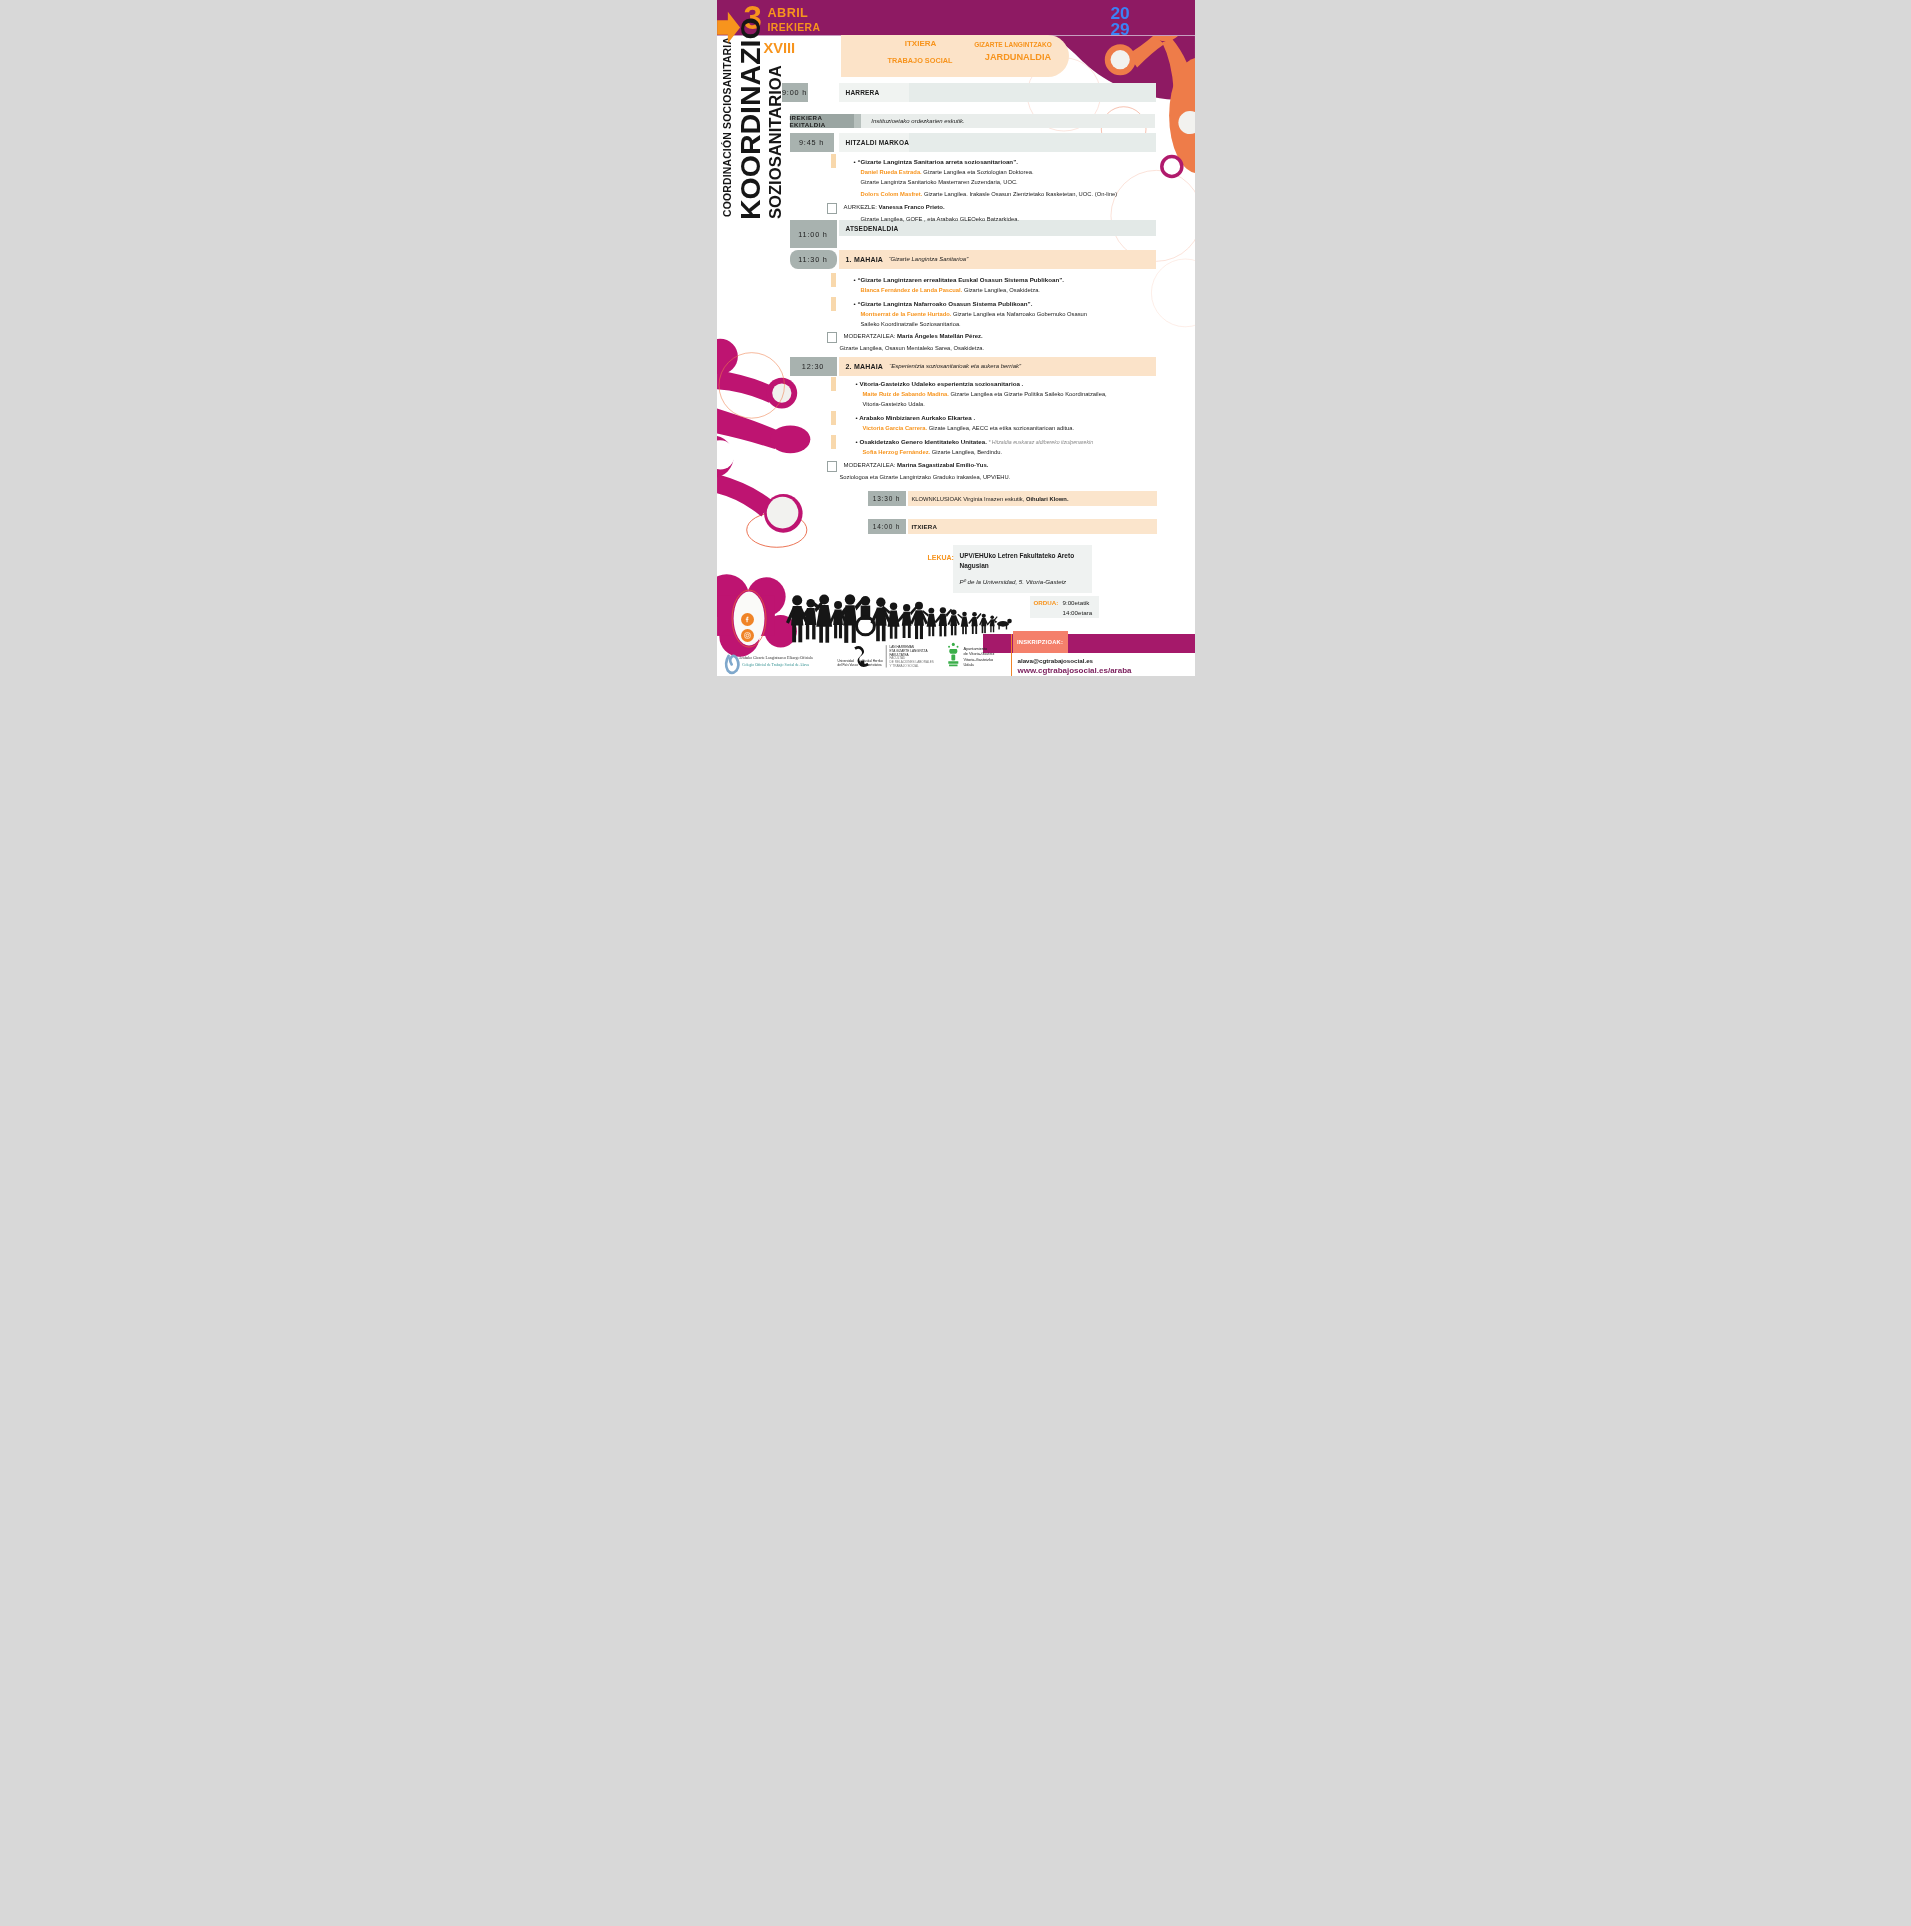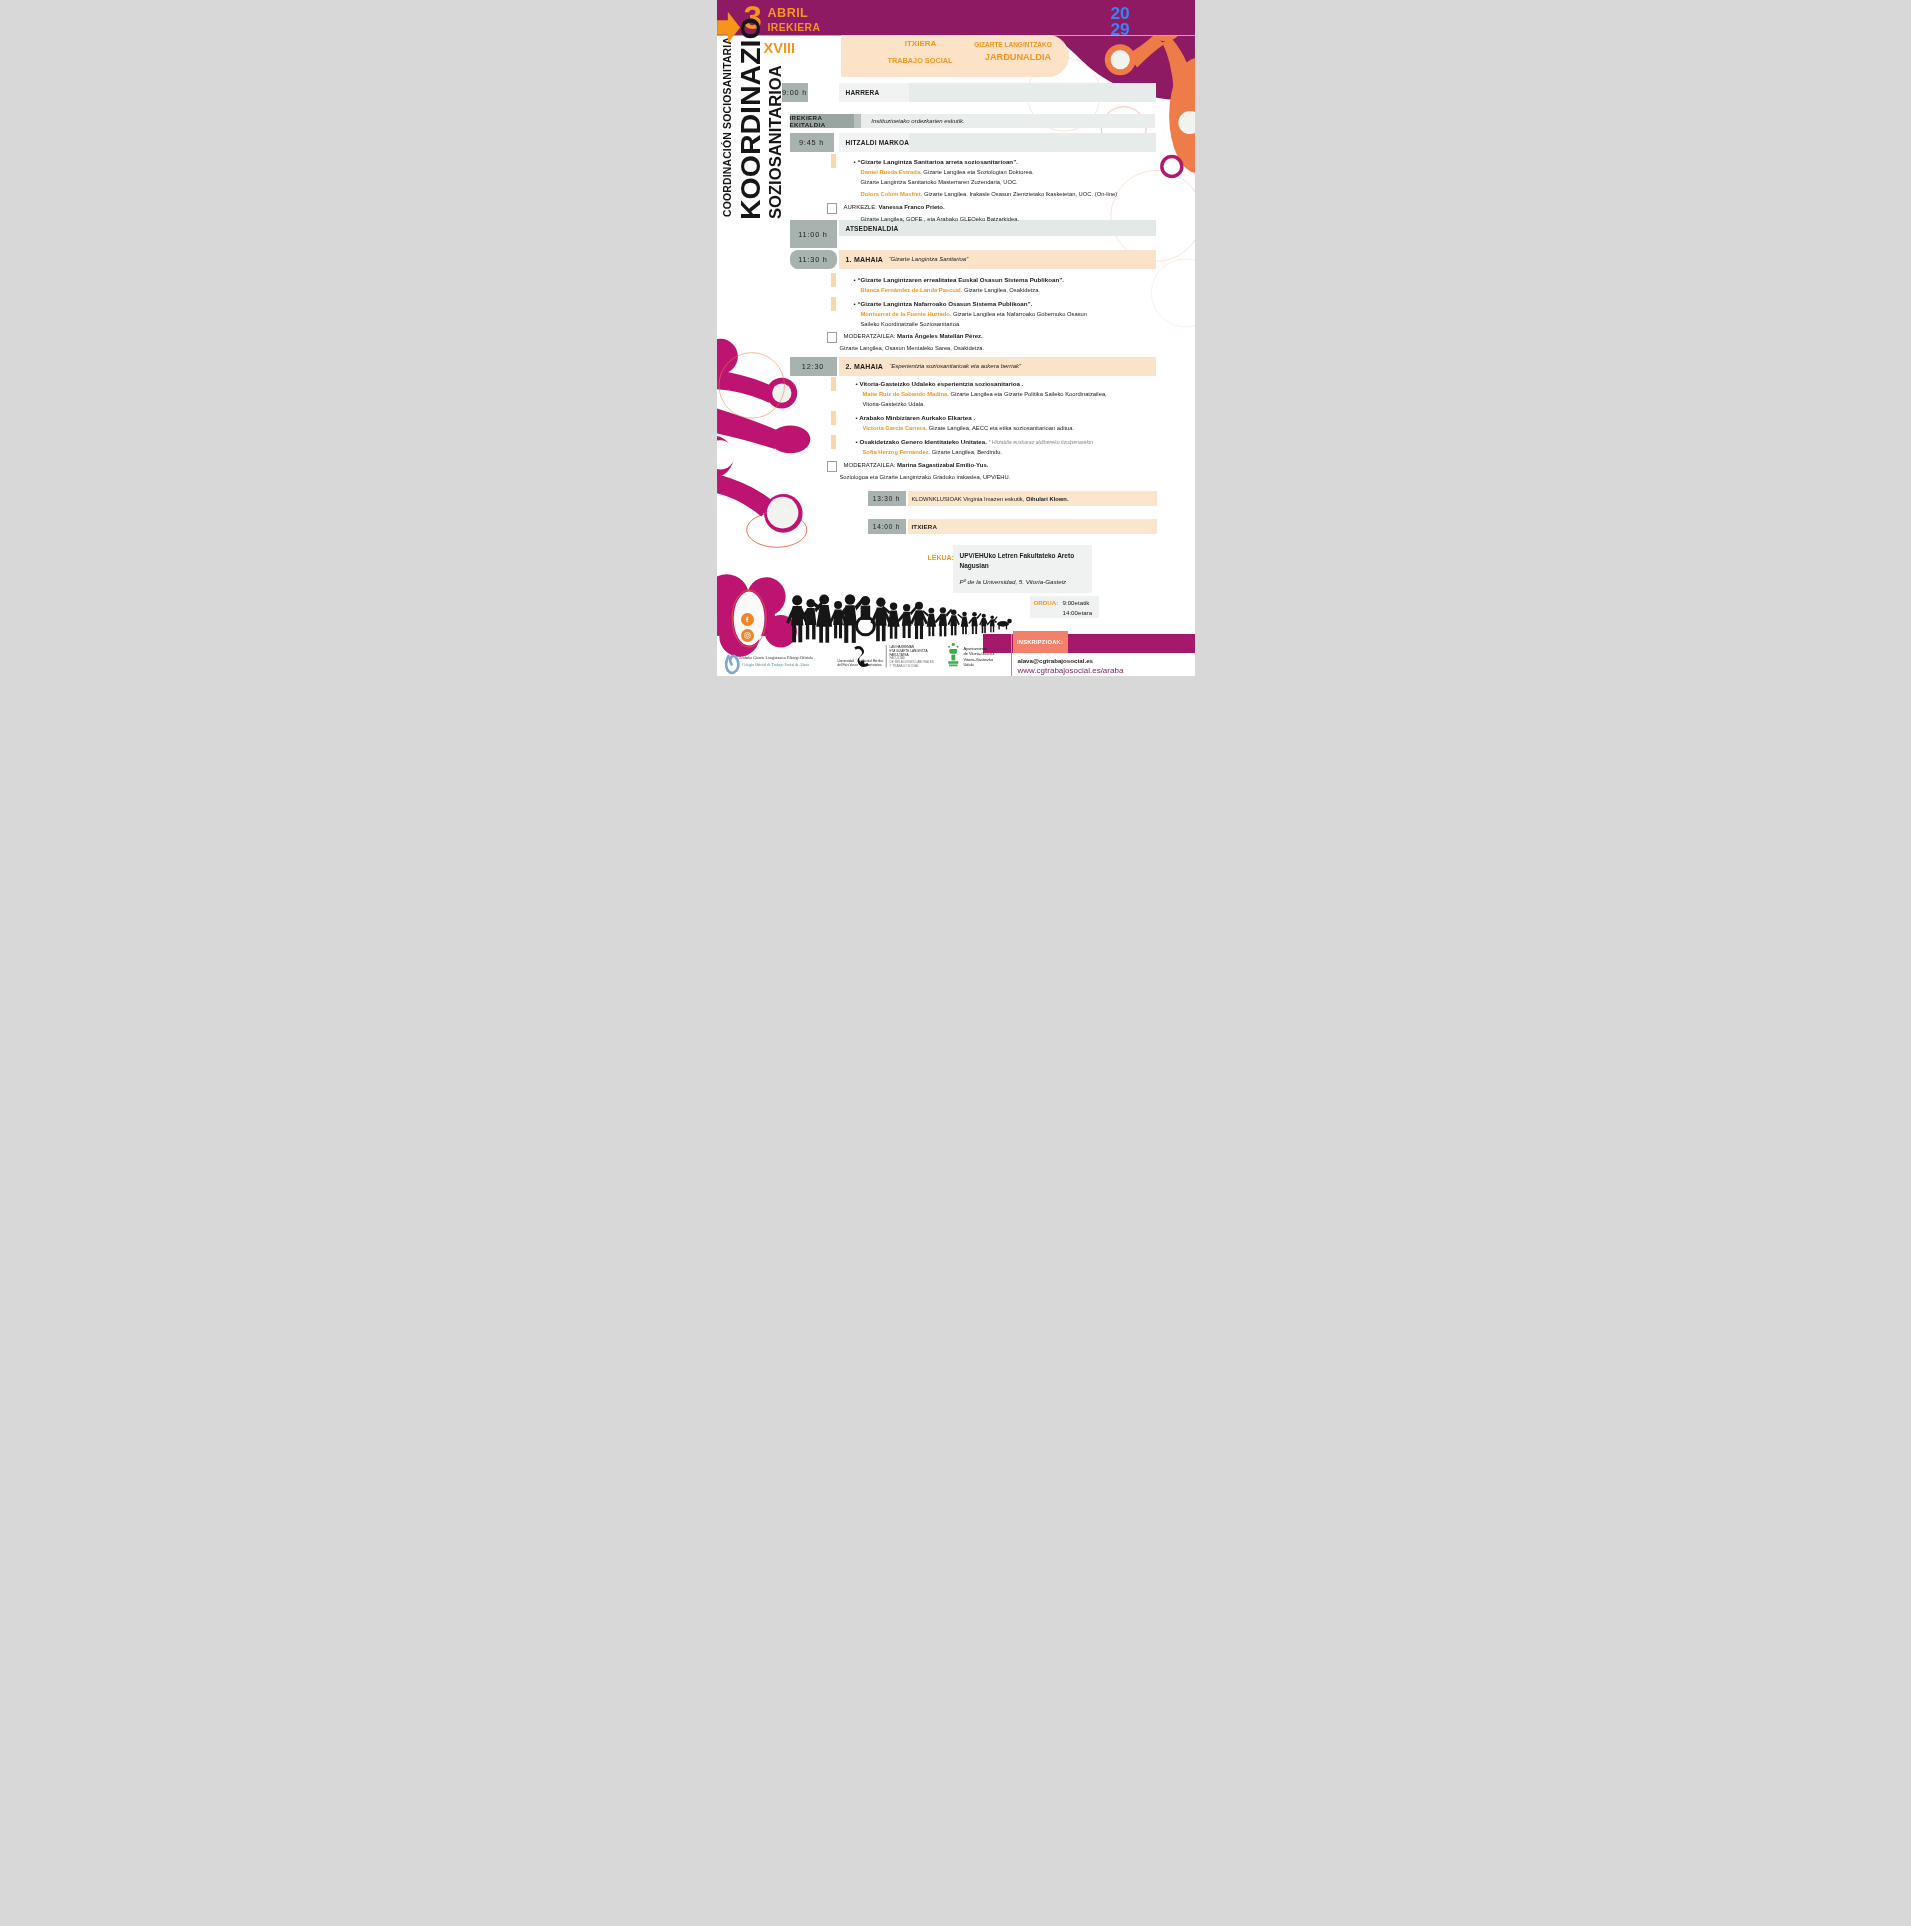--- a/index.html
+++ b/index.html
@@ -42,7 +42,7 @@
           display:flex;align-items:center;justify-content:center;color:#fff;font-weight:bold;font-size:5.8px;letter-spacing:0.2px;}
   .vline{position:absolute;left:294px;top:634px;width:1.5px;height:42px;background:#F08427;z-index:3;}
   .email{position:absolute;left:301px;top:657px;font-size:6.2px;font-weight:bold;color:#1d1d1d;z-index:3;}
-  .web{position:absolute;left:301px;top:666px;font-size:8px;font-weight:normal;color:#7A1E5C;z-index:3;}
+  .web{position:absolute;left:301px;top:666px;font-size:8px;font-weight:bold;color:#7A1E5C;z-index:3;}
   .flogos{font-size:3.1px;color:#222;line-height:1.25;white-space:pre-line;z-index:3;}
   .serif{font-family:"Liberation Serif",serif;}
   .social{position:absolute;width:13px;height:13px;border-radius:50%;background:#F08427;display:flex;

